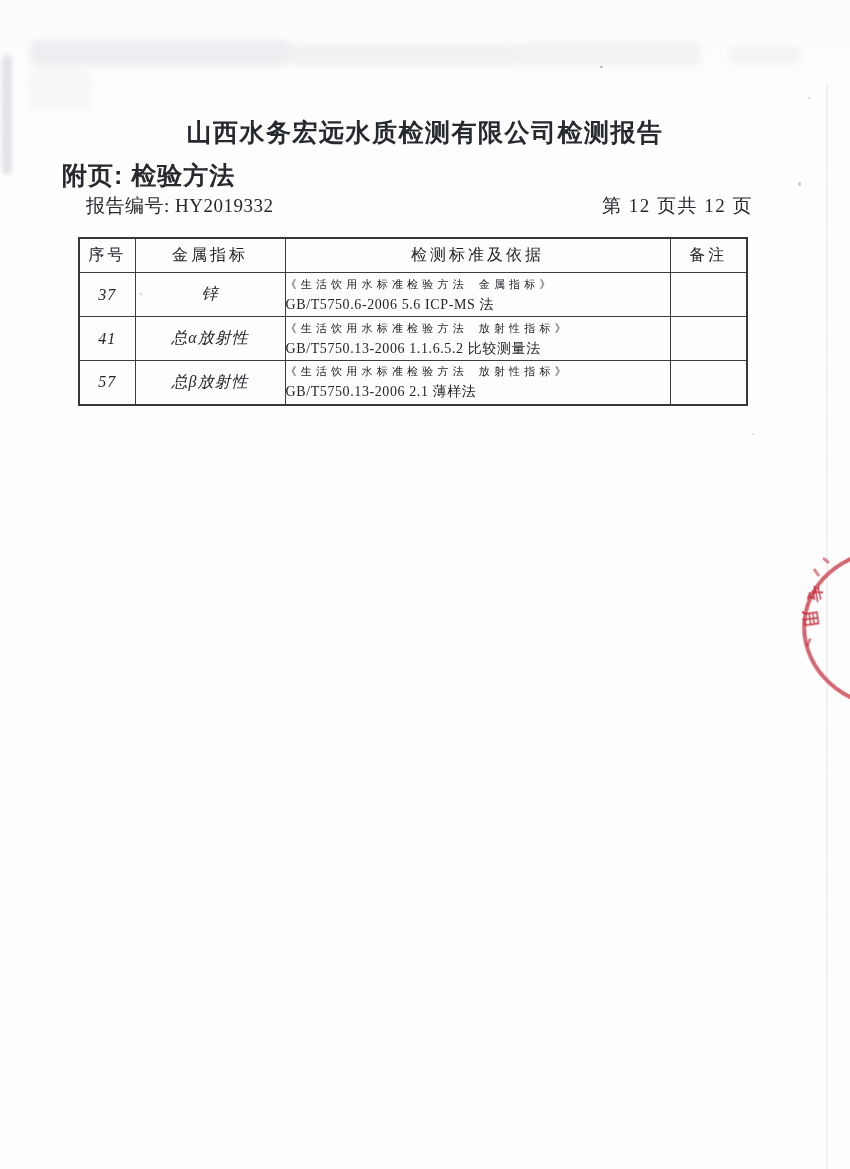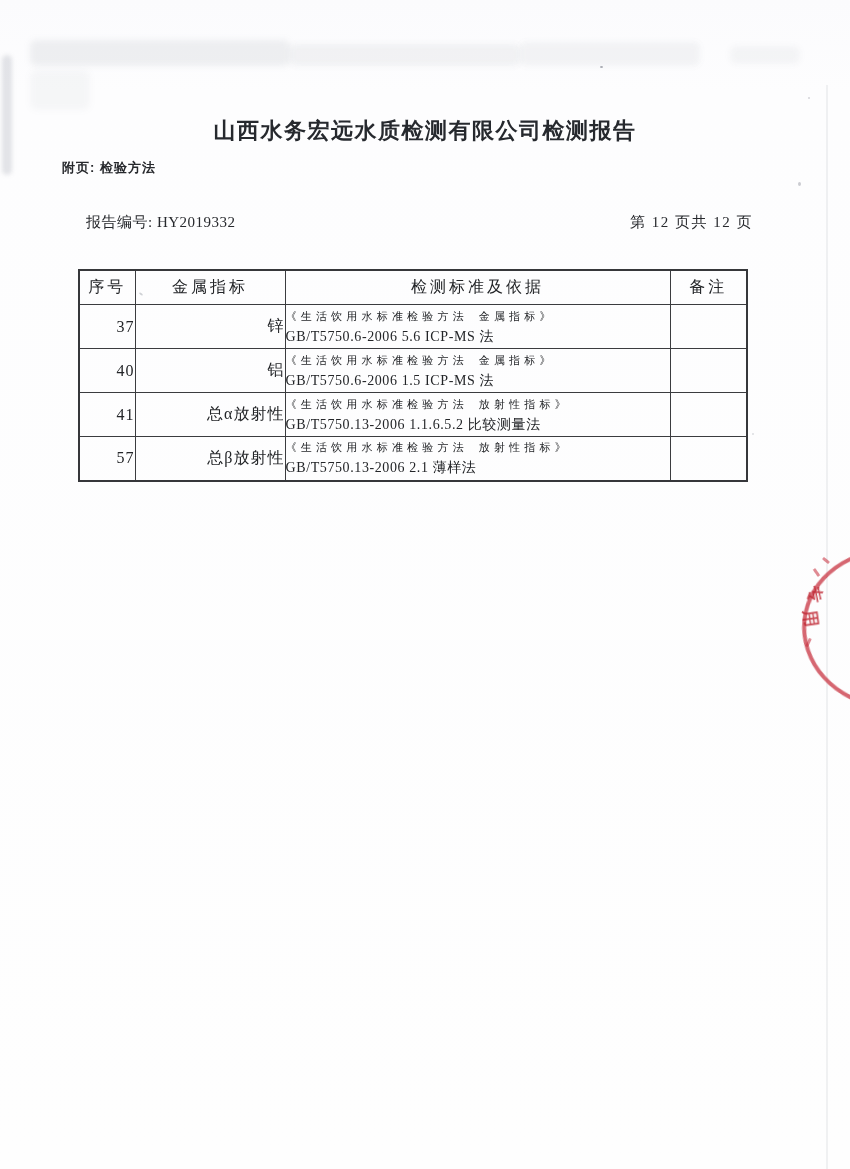--- a/index.html
+++ b/index.html
@@ -43,7 +43,7 @@
     position: absolute; top: 116px; left: 0; width: 100%;
     text-align: center;
     font-family: "Liberation Sans", sans-serif;
-    font-size: 22px; font-weight: bold;
+    font-size: 25px; font-weight: bold;
     letter-spacing: 1.5px;
     color: #26292e;
   }

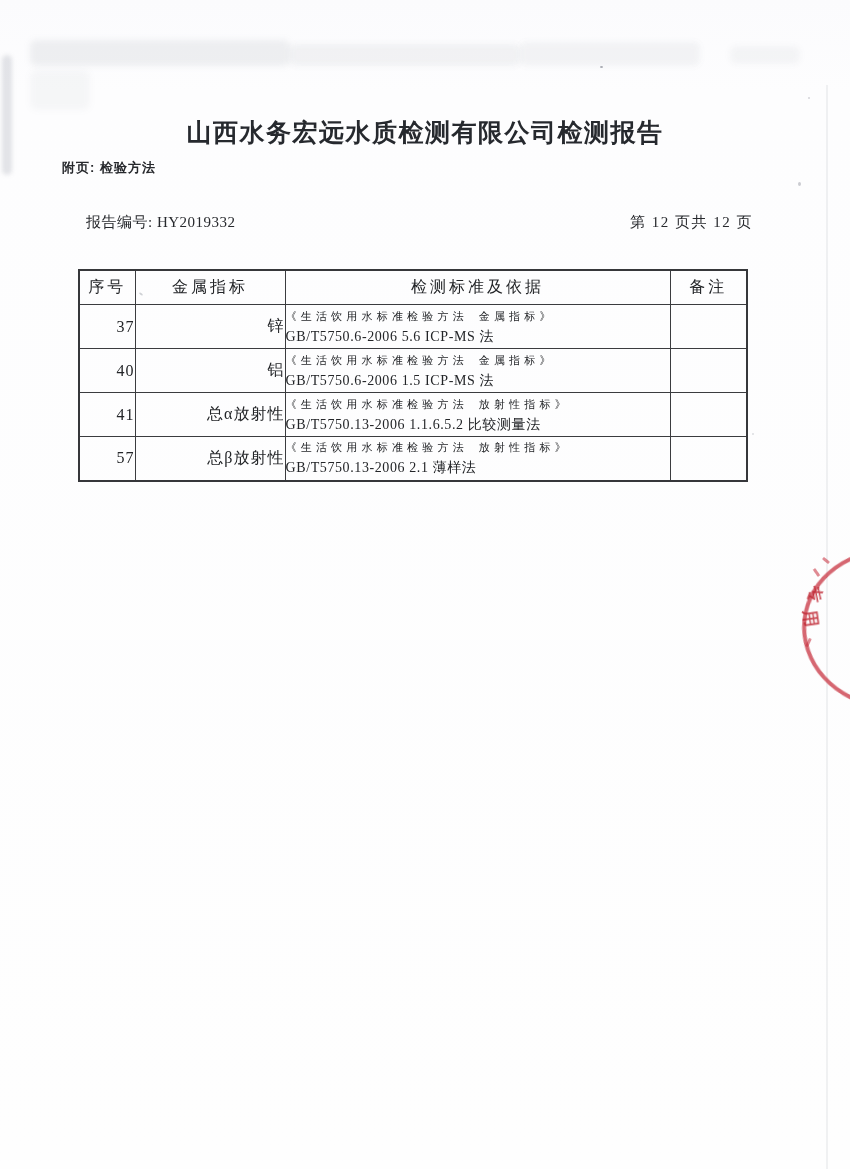--- a/index.html
+++ b/index.html
@@ -50,7 +50,7 @@
   .subtitle {
     position: absolute; top: 159px; left: 62px;
     font-family: "Liberation Sans", sans-serif;
-    font-size: 13px; font-weight: bold;
+    font-size: 25px; font-weight: bold;
     letter-spacing: 1px;
     color: #27292d;
   }

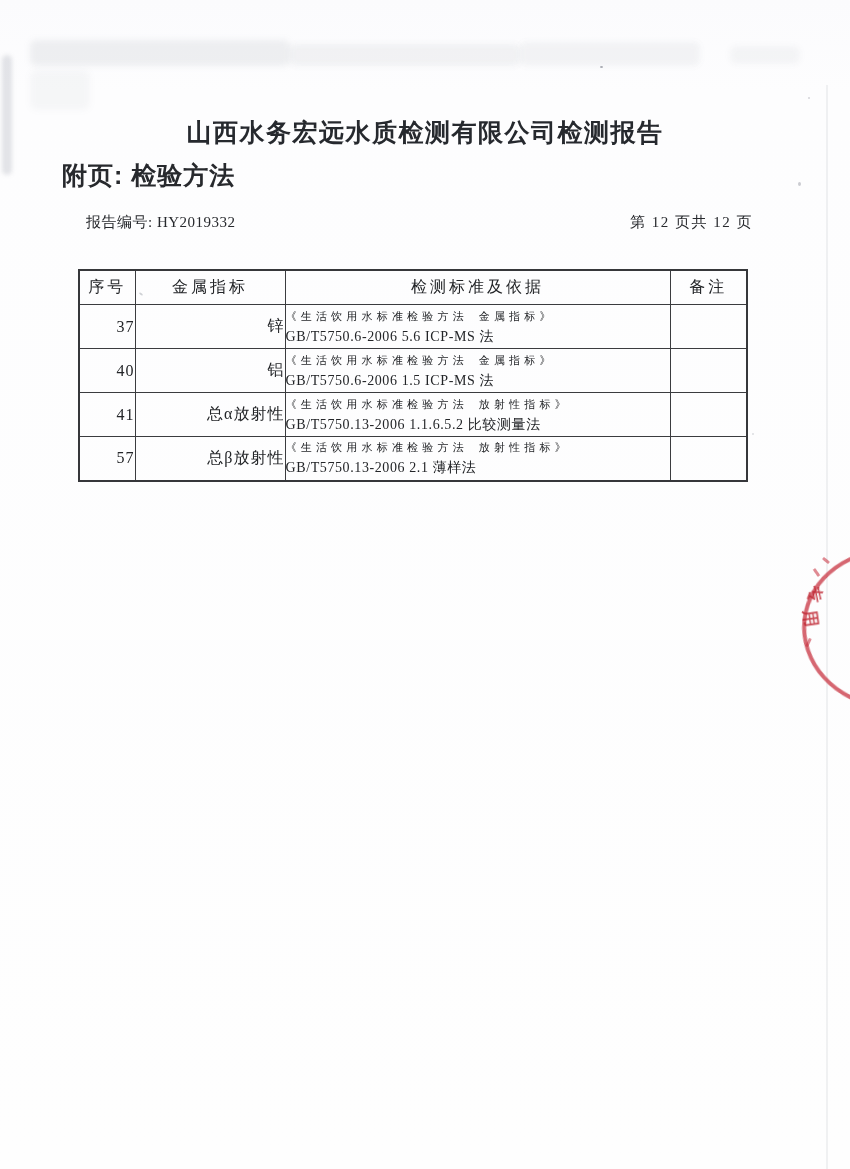--- a/index.html
+++ b/index.html
@@ -55,8 +55,8 @@
     color: #27292d;
   }
   .meta-row {
-    position: absolute; top: 213px; left: 0; width: 850px; height: 24px;
-    font-size: 15px; color: #27292d;
+    position: absolute; top: 193px; left: 0; width: 850px; height: 24px;
+    font-size: 19px; color: #27292d;
   }
   .report-no { position: absolute; left: 86px; top: 0; letter-spacing: 0.5px; }
   .page-indicator { position: absolute; right: 97px; top: 0; letter-spacing: 1.5px; }

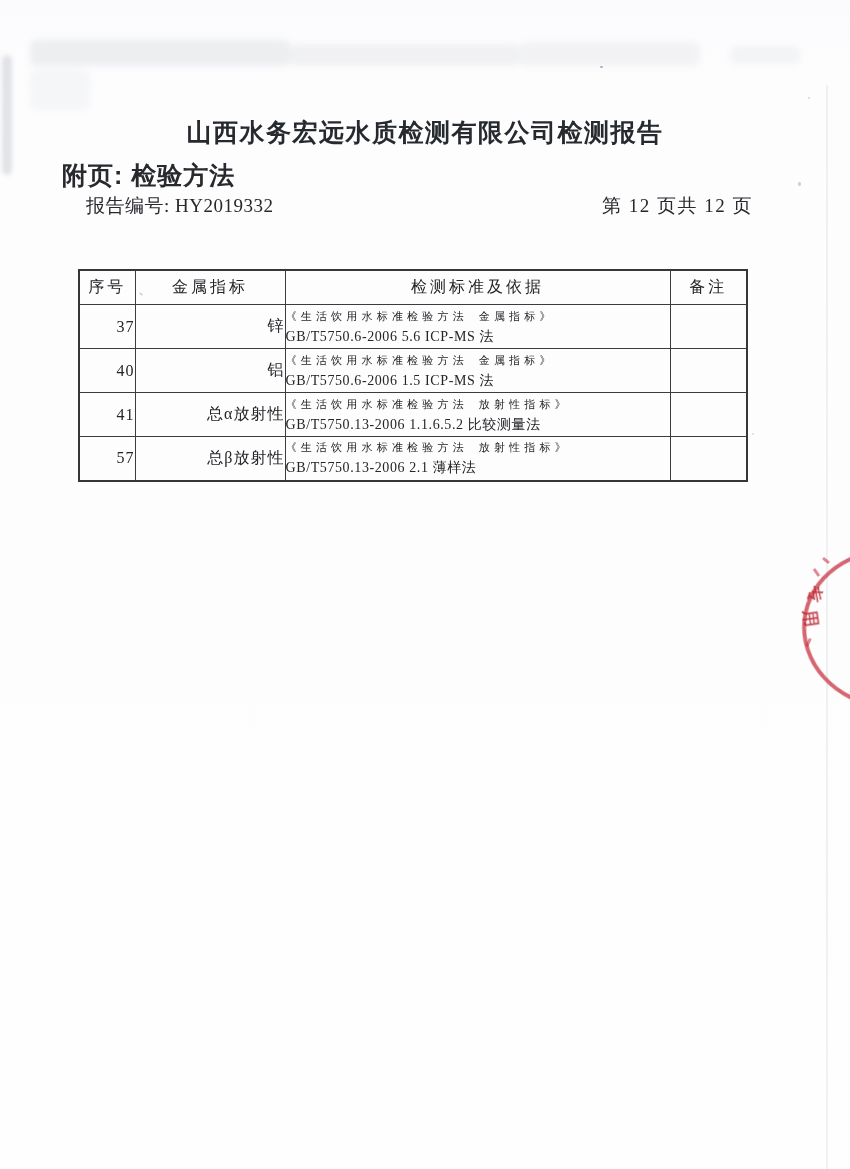--- a/index.html
+++ b/index.html
@@ -78,7 +78,7 @@
     padding: 0;
     vertical-align: middle;
   }
-  table.methods { border: 2px solid #36373a; margin-top: 32px; }
+  table.methods { border: 2px solid #36373a; }
   table.methods thead th {
     height: 33px;
     font-weight: normal;

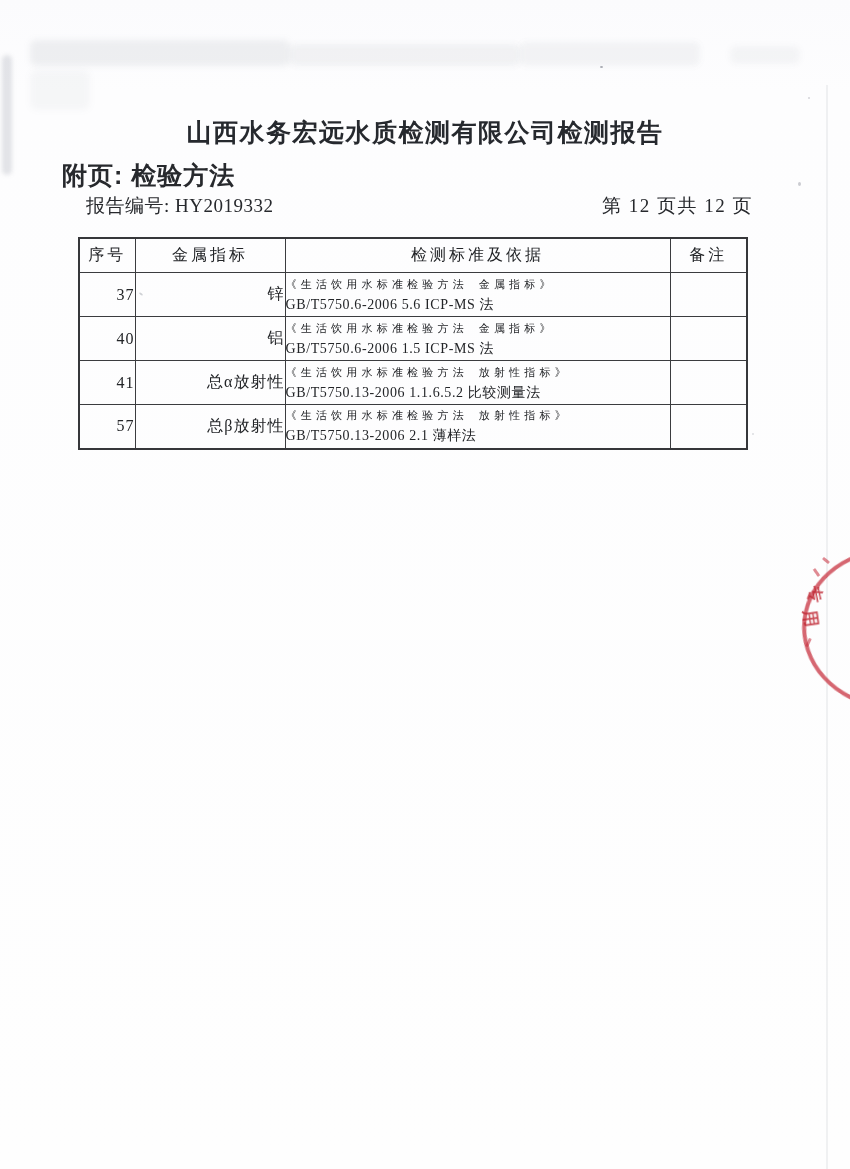--- a/index.html
+++ b/index.html
@@ -86,7 +86,7 @@
     text-align: center;
   }
   table.methods tbody tr { height: 44px; }
-  td.no-cell, td.item-cell { text-align: right; letter-spacing: 1px; }
+  td.no-cell, td.item-cell { text-align: center; letter-spacing: 1px; font-style: italic; }
   td.std-cell { padding: 2px 4px 2px 7px; }
   .std-line1 {
     font-size: 11px; line-height: 20px;

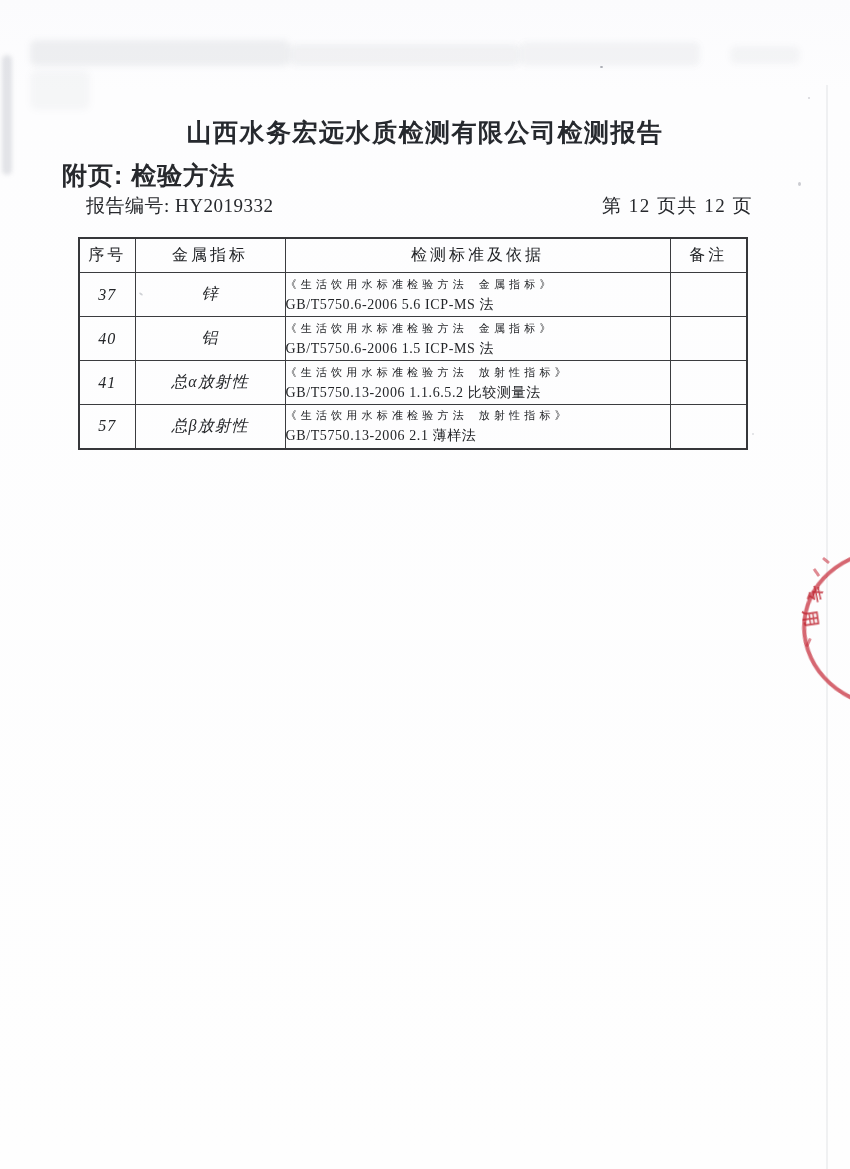--- a/index.html
+++ b/index.html
@@ -178,15 +178,6 @@
         <td class="remark-cell"></td>
       </tr>
       <tr>
-        <td class="no-cell">40</td>
-        <td class="item-cell">铝</td>
-        <td class="std-cell">
-          <div class="std-line1">《生活饮用水标准检验方法  金属指标》</div>
-          <div class="std-line2">GB/T5750.6-2006  1.5 ICP-MS 法</div>
-        </td>
-        <td class="remark-cell"></td>
-      </tr>
-      <tr>
         <td class="no-cell">41</td>
         <td class="item-cell">总α放射性</td>
         <td class="std-cell">

